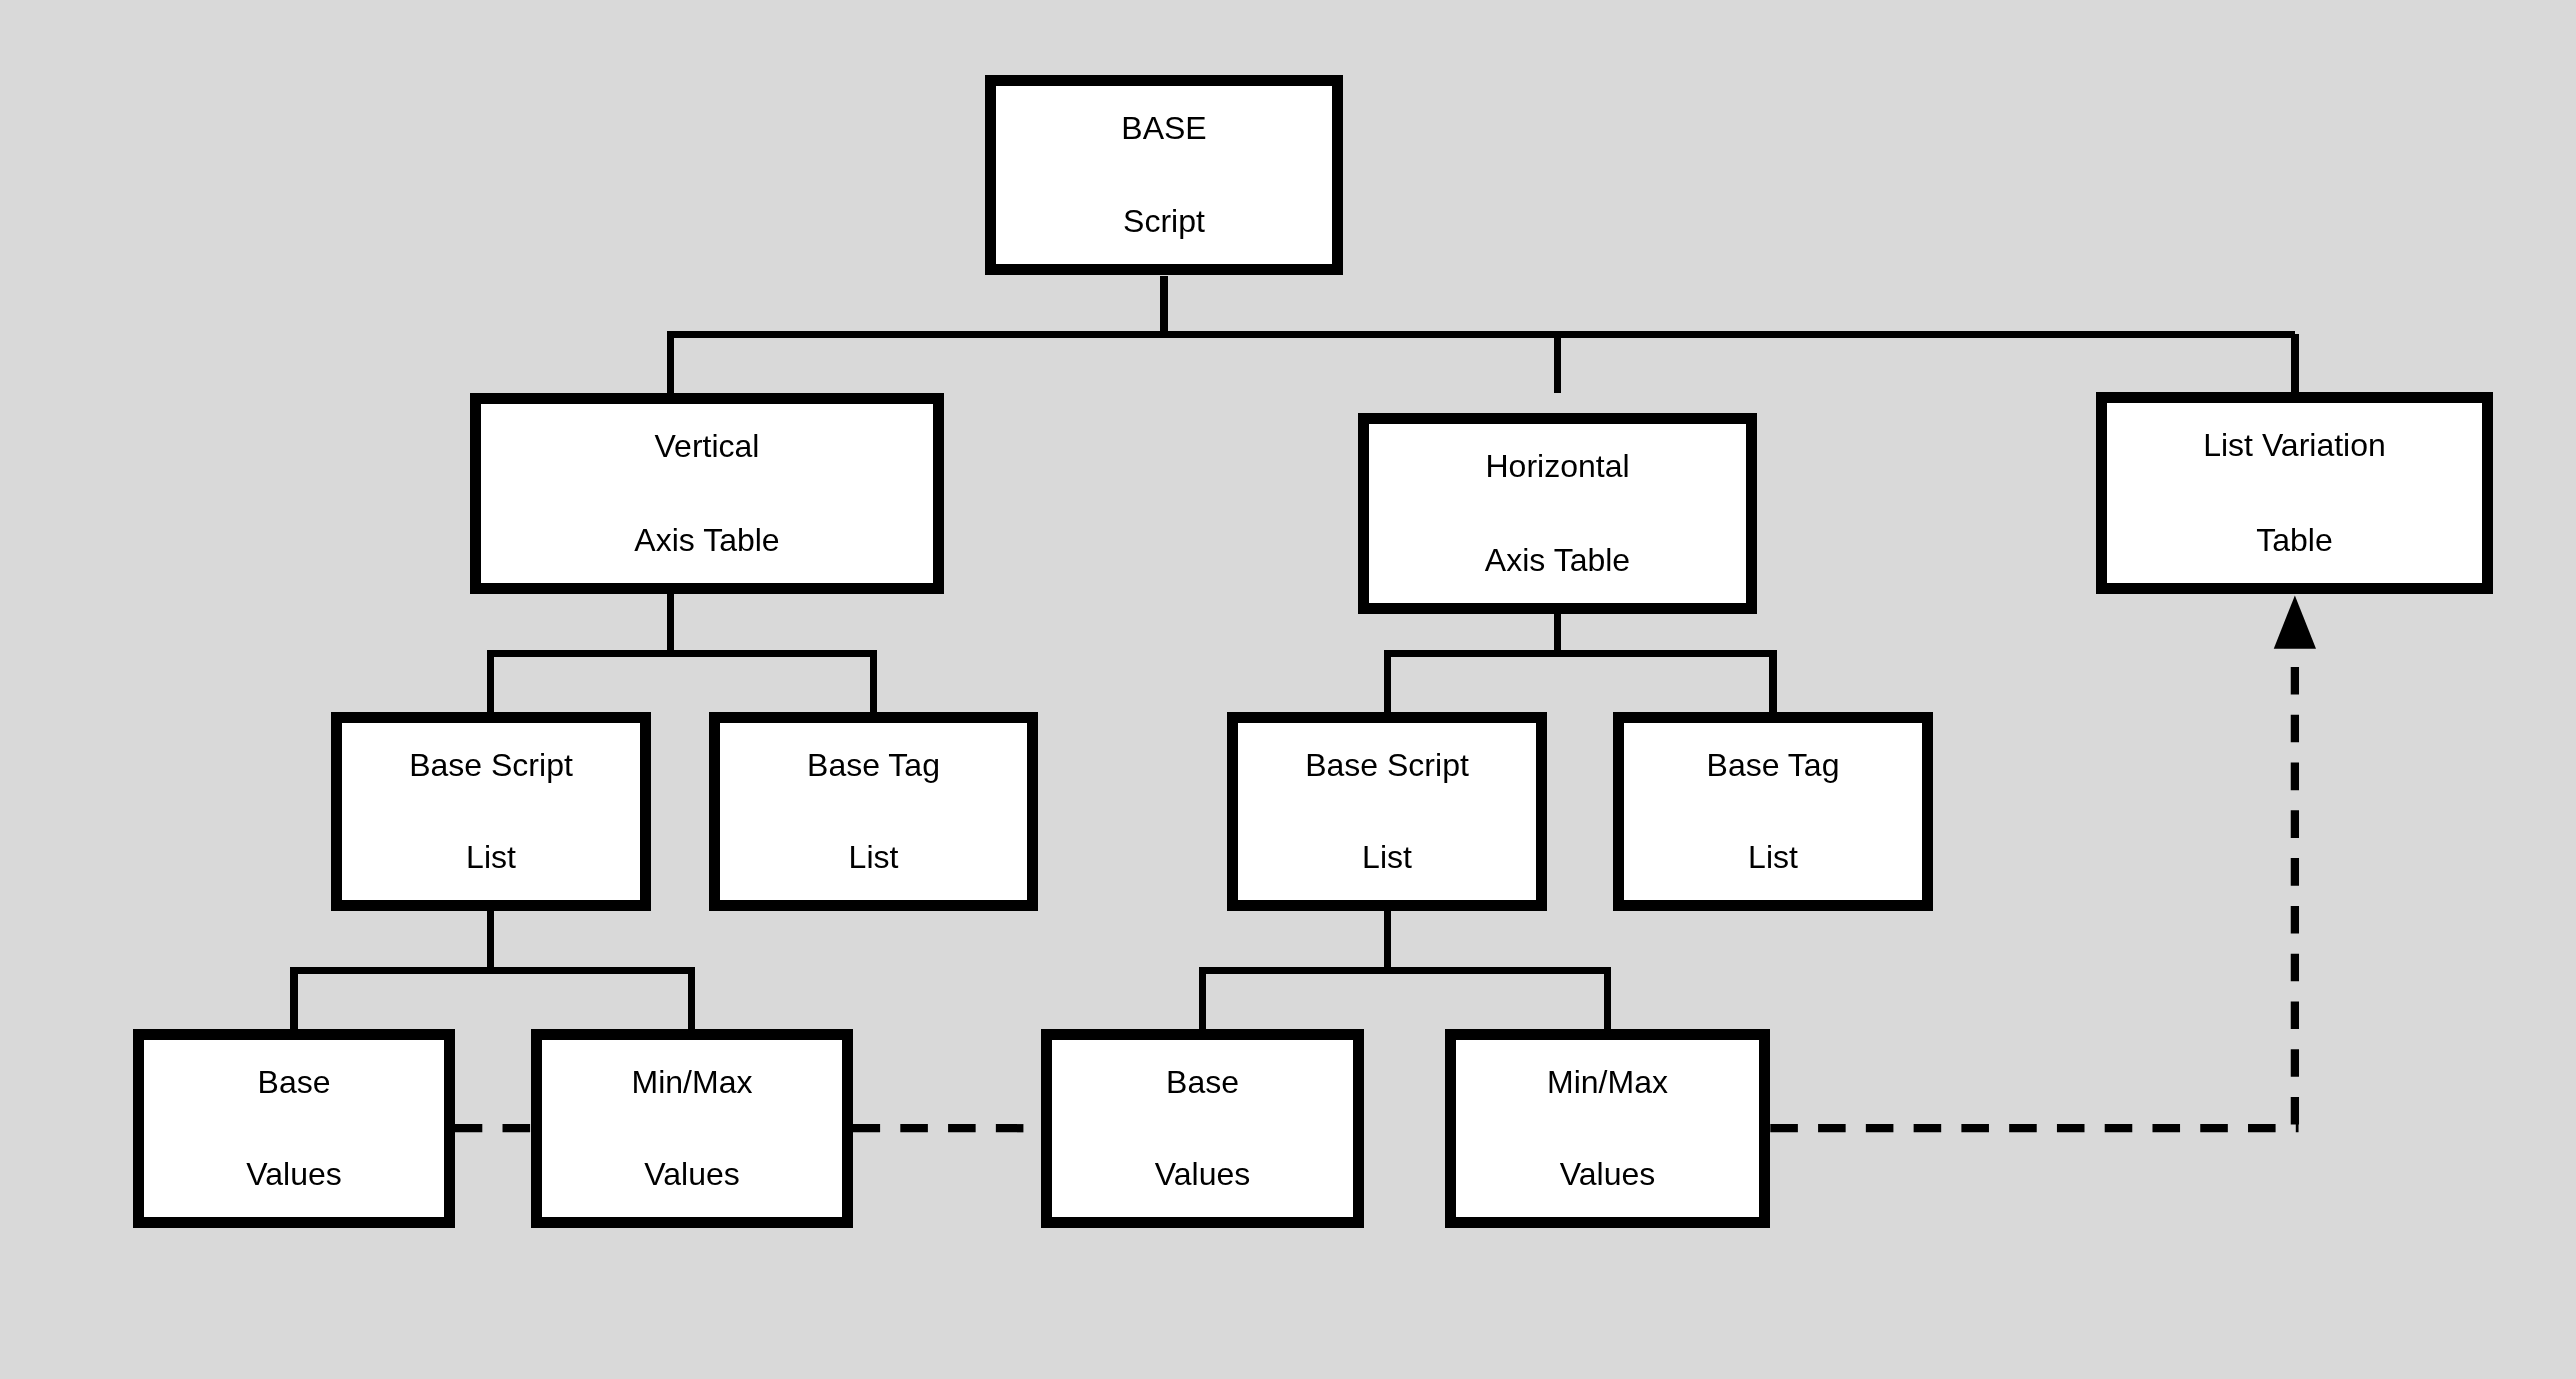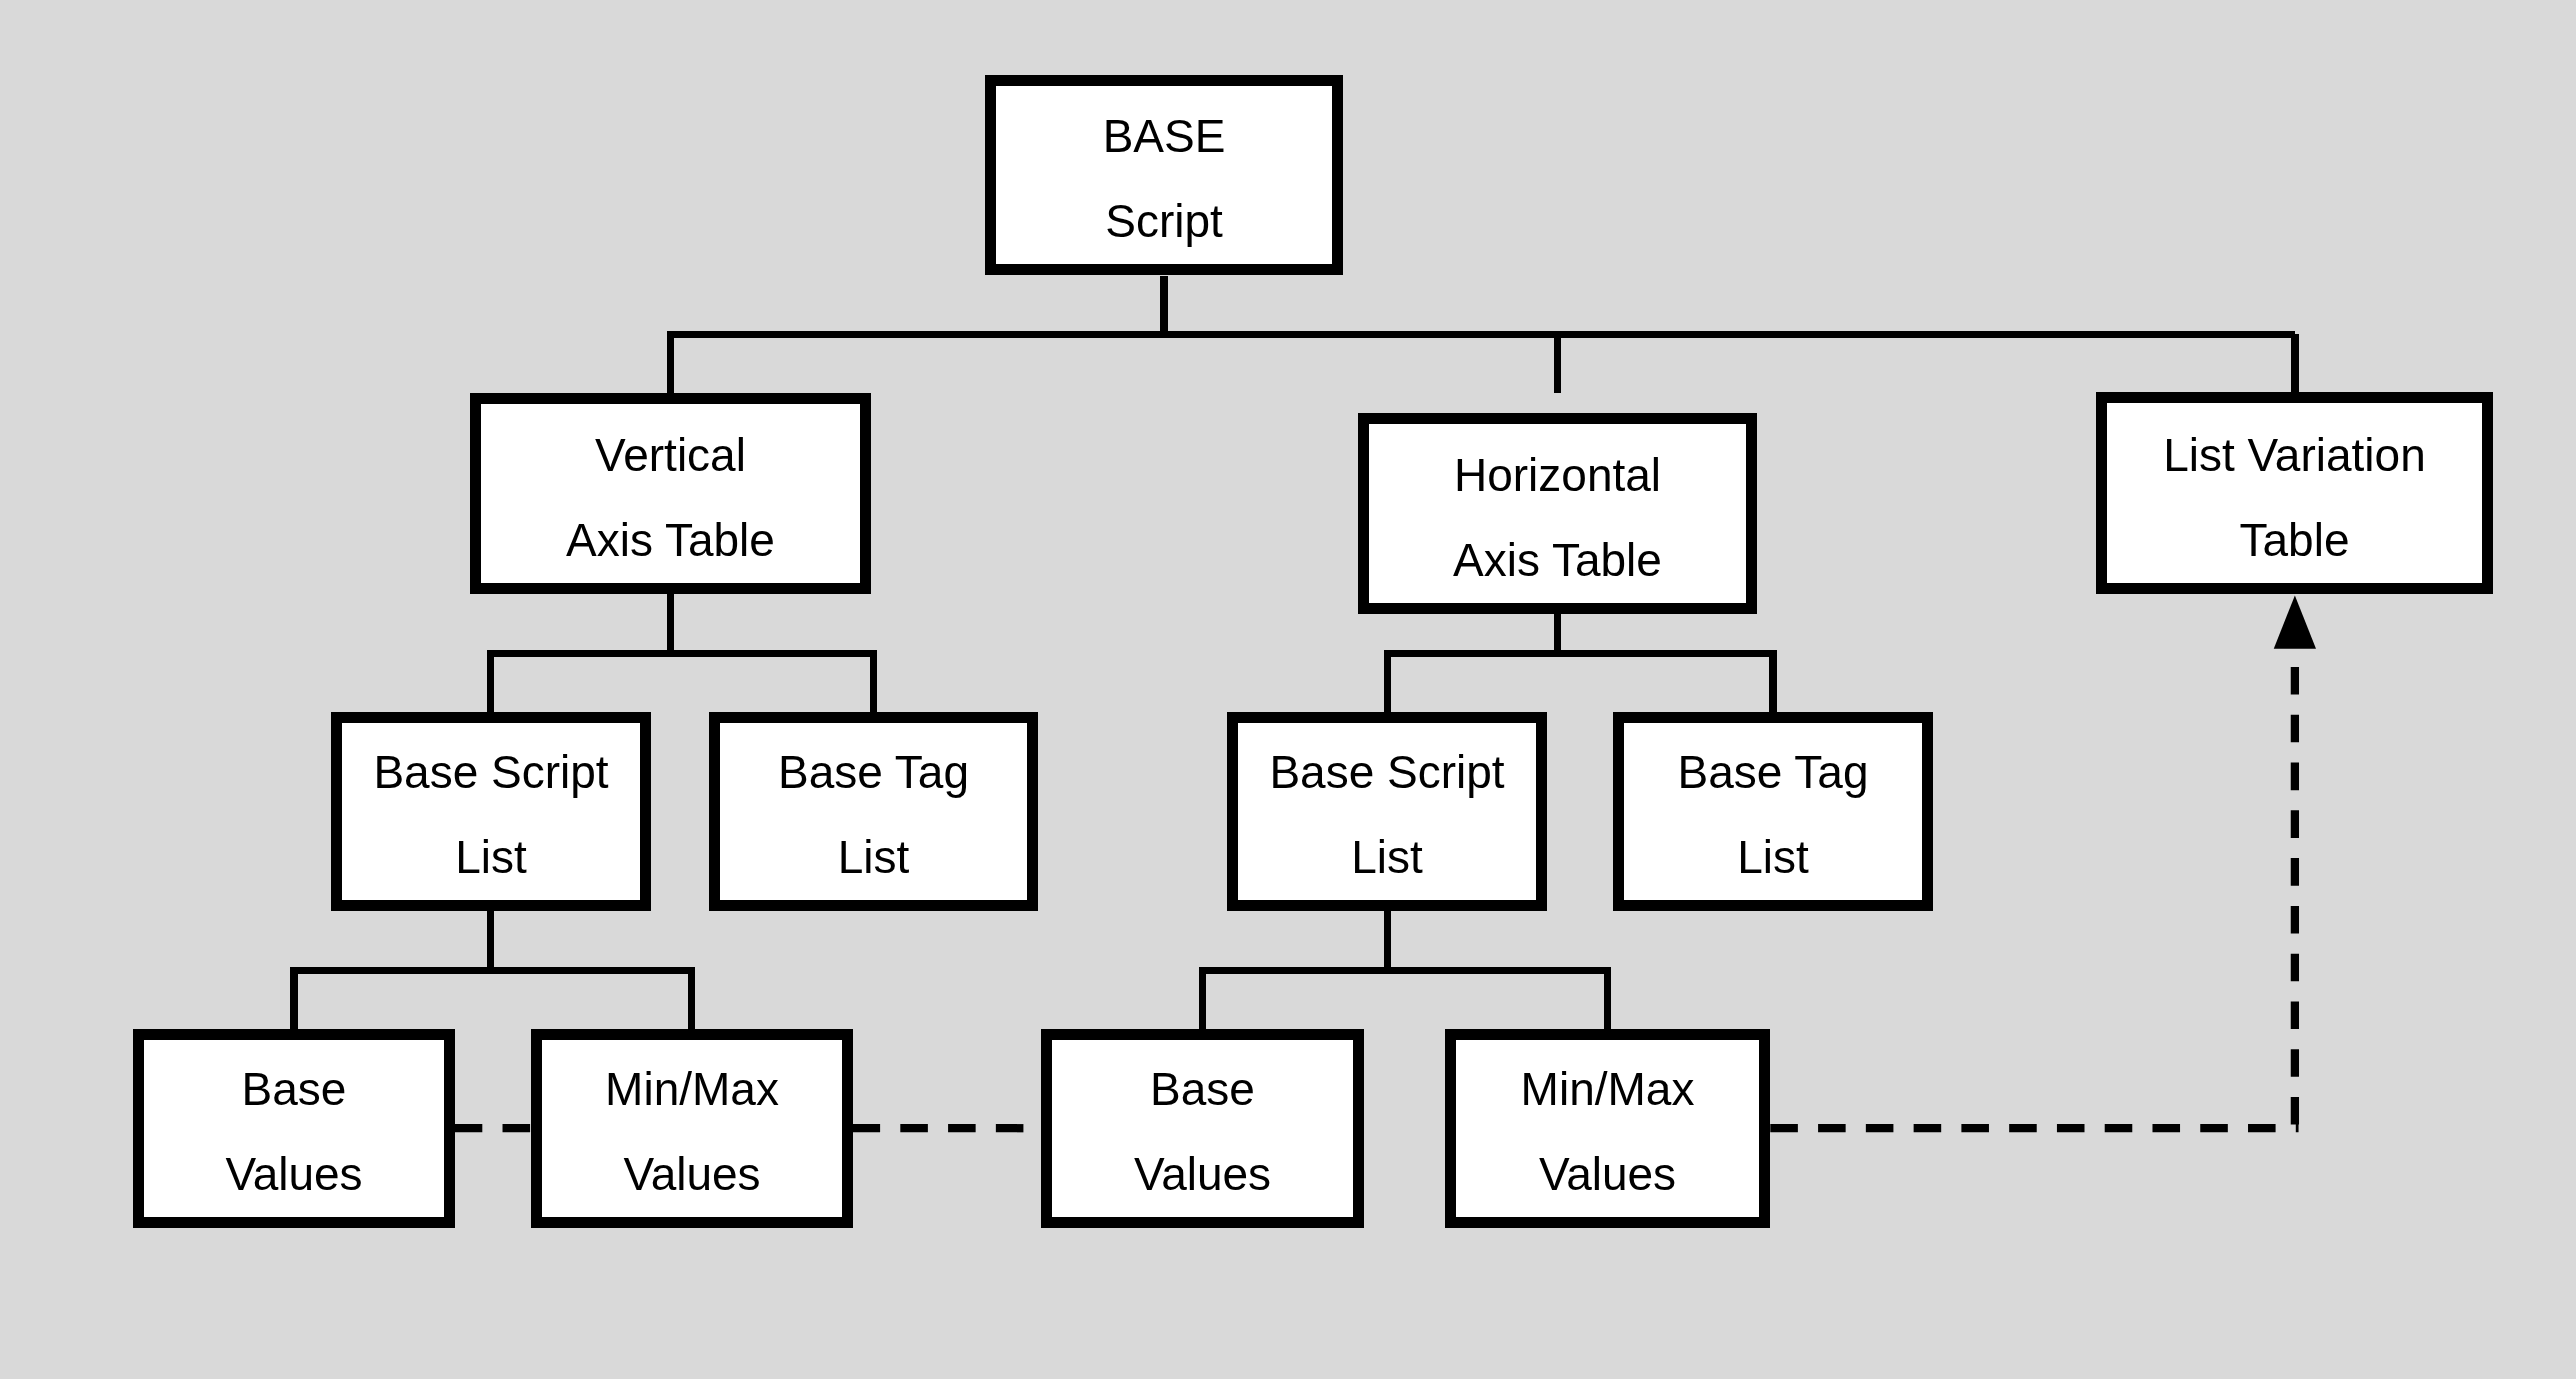--- a/index.html
+++ b/index.html
@@ -30,10 +30,10 @@
     display: flex;
     flex-direction: column;
     align-items: center;
-    justify-content: flex-end;
+    justify-content: space-between;
     text-align: center;
     color: #000000;
-    font-size: 46px;
+    font-size: 32px;
     line-height: 85px;
     white-space: nowrap;
   }

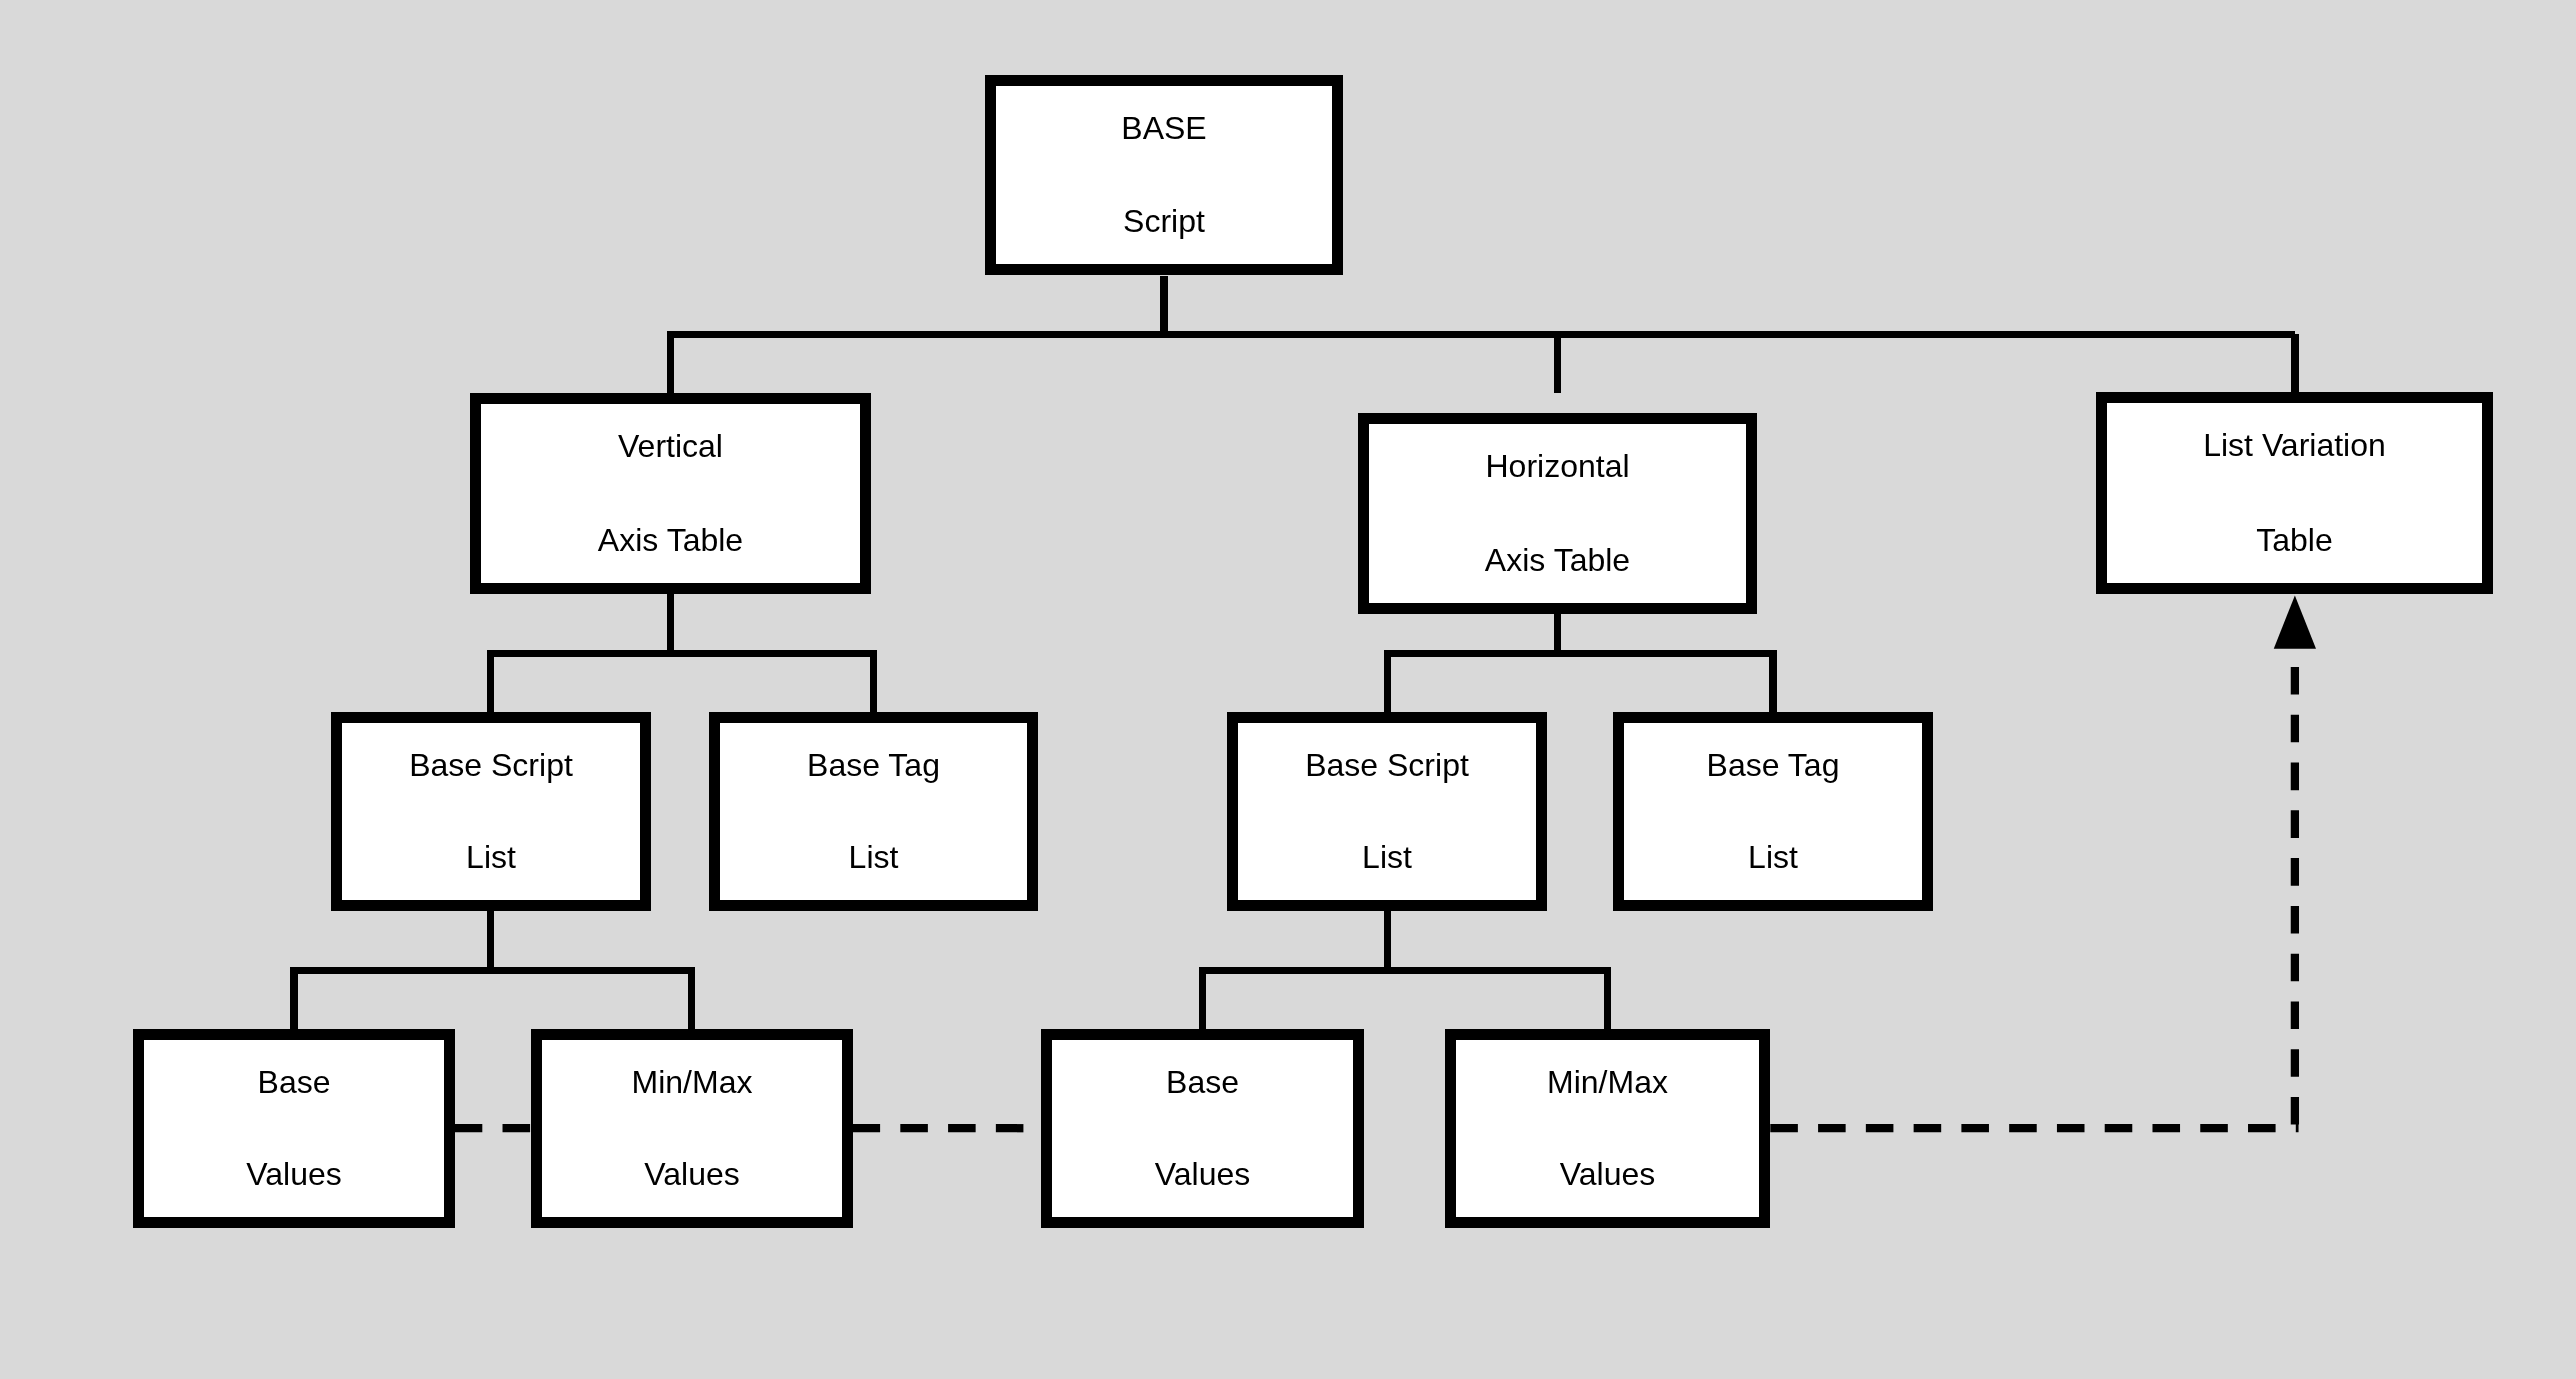--- a/index.html
+++ b/index.html
@@ -88,7 +88,7 @@
     <span>Script</span>
   </div>
 
-  <div class="node" style="left:470px; top:393px; width:401px; height:201px;">
+  <div class="node" style="left:470px; top:393px; width:474px; height:201px;">
     <span>Vertical</span>
     <span>Axis Table</span>
   </div>

